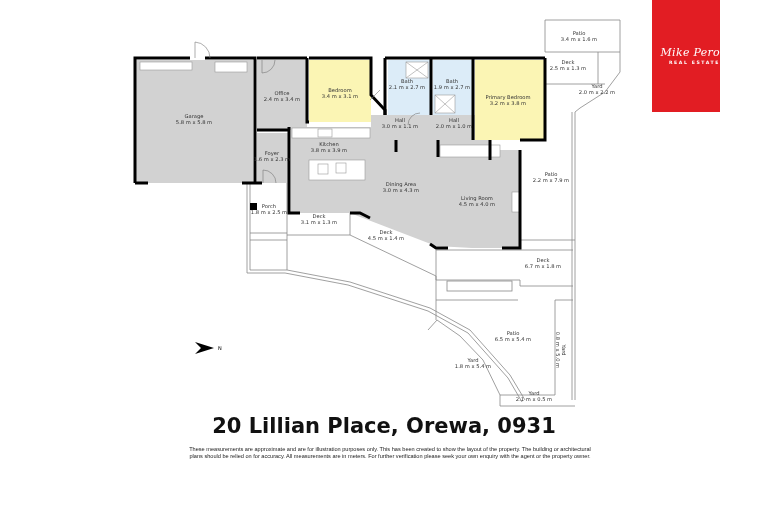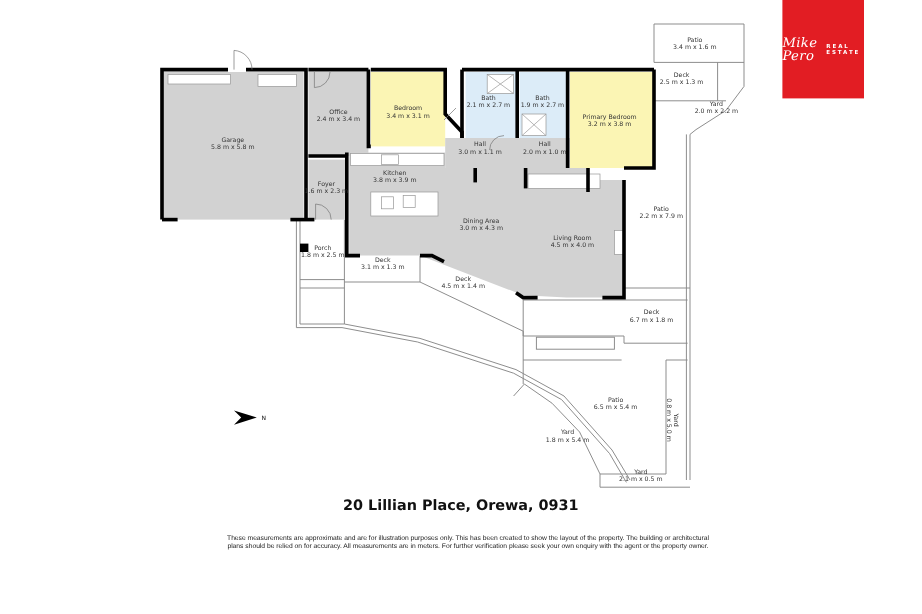--- a/index.html
+++ b/index.html
@@ -6,7 +6,7 @@
   body { width: 768px; height: 512px; position: relative; overflow: hidden; font-family: "DejaVu Sans", sans-serif; }
   #plan { position: absolute; left: 0; top: 0; width: 768px; height: 512px; }
   .room-label { font-family: "DejaVu Sans", sans-serif; font-size: 5.2px; fill: #333; text-anchor: middle; }
-  .logo { position: absolute; left: 652px; top: 0px; width: 68px; height: 82px; background: #e21d23; color: #fff; display: flex; flex-direction: row; align-items: center; justify-content: center; }
+  .logo { position: absolute; left: 652px; top: 0px; width: 68px; height: 112px; background: #e21d23; color: #fff; display: flex; flex-direction: column; align-items: flex-end; justify-content: center; }
   .logo-script { font-family: "DejaVu Serif", serif; font-style: italic; font-size: 11px; letter-spacing: 0.3px; line-height: 1; }
   .logo-sub { font-family: "DejaVu Sans", sans-serif; font-size: 4.6px; letter-spacing: 1.6px; margin-top: 2px; font-weight: bold; }
   .title { position: absolute; left: 0; width: 768px; top: 414px; text-align: center; font-family: "DejaVu Sans", sans-serif; font-weight: bold; font-size: 12px; color: #111; }

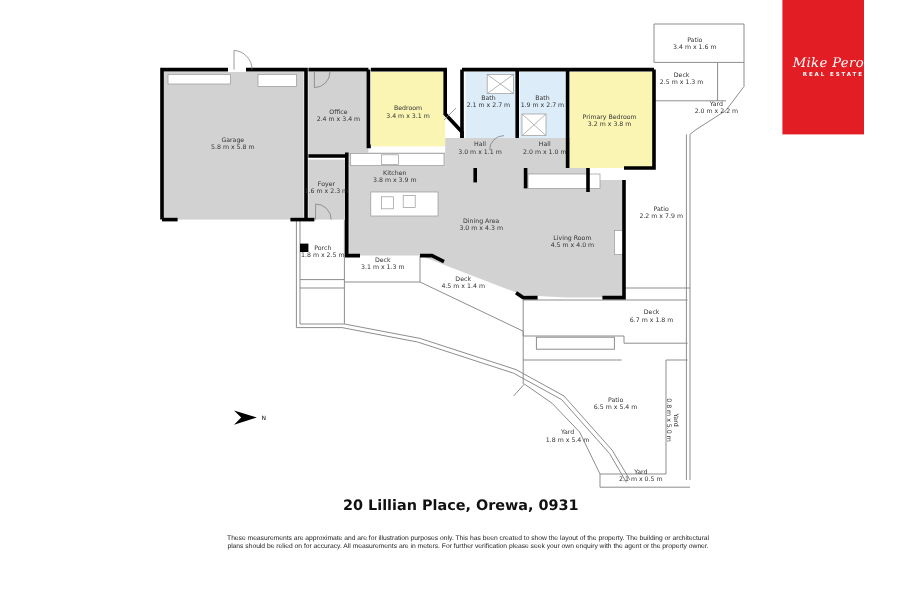--- a/index.html
+++ b/index.html
@@ -9,7 +9,7 @@
   .logo { position: absolute; left: 652px; top: 0px; width: 68px; height: 112px; background: #e21d23; color: #fff; display: flex; flex-direction: column; align-items: flex-end; justify-content: center; }
   .logo-script { font-family: "DejaVu Serif", serif; font-style: italic; font-size: 11px; letter-spacing: 0.3px; line-height: 1; }
   .logo-sub { font-family: "DejaVu Sans", sans-serif; font-size: 4.6px; letter-spacing: 1.6px; margin-top: 2px; font-weight: bold; }
-  .title { position: absolute; left: 0; width: 768px; top: 414px; text-align: center; font-family: "DejaVu Sans", sans-serif; font-weight: bold; font-size: 12px; color: #111; }
+  .title { position: absolute; left: 0; width: 768px; top: 414px; text-align: center; font-family: "DejaVu Sans", sans-serif; font-weight: bold; font-size: 21px; color: #111; }
   .disclaimer { position: absolute; left: 150px; width: 480px; top: 446px; text-align: center; font-family: "Liberation Sans", sans-serif; font-size: 5.6px; line-height: 7px; color: #222; }
 </style>
 </head>

